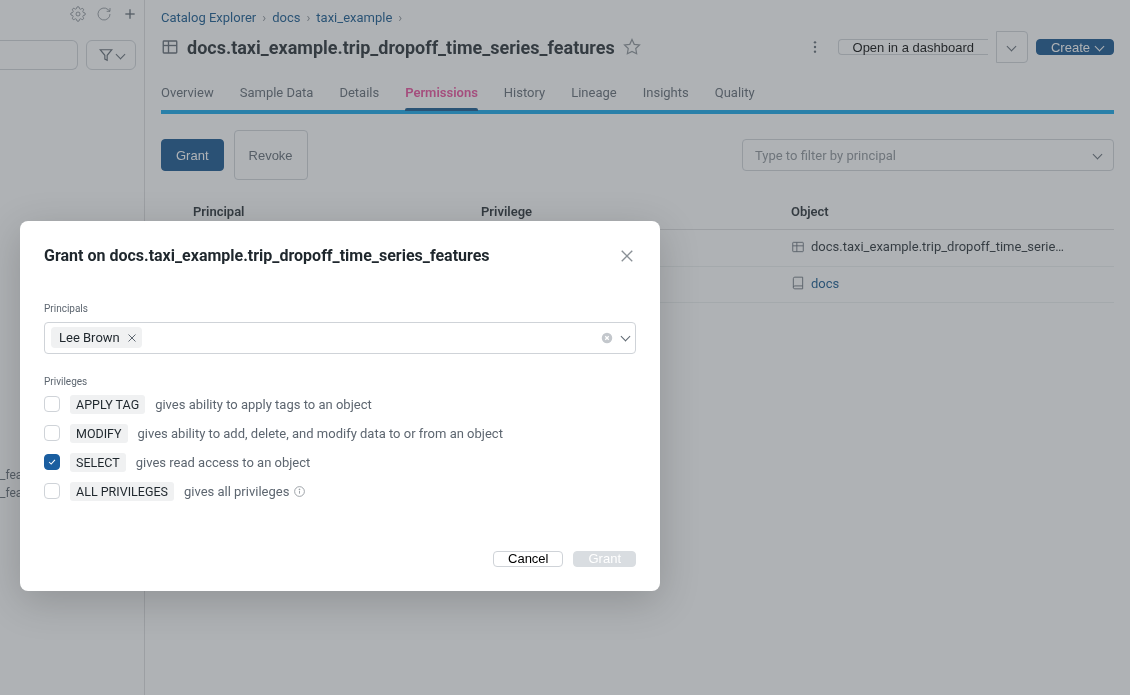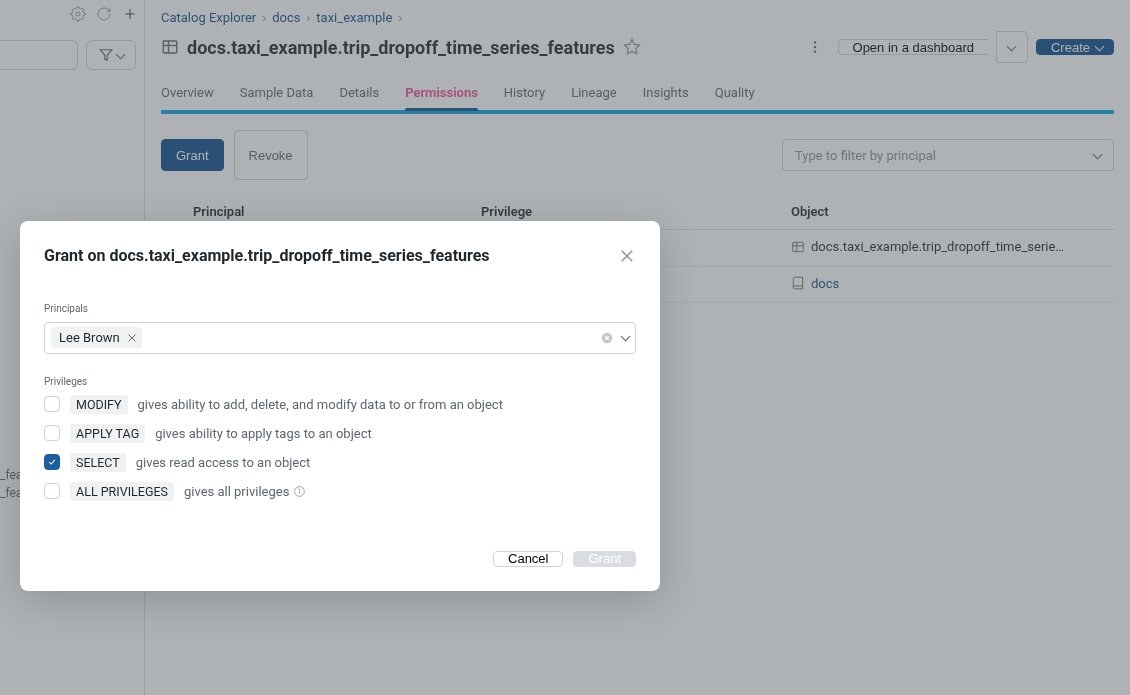--- a/index.html
+++ b/index.html
@@ -91,7 +91,7 @@
   .actions-row .spacer { flex: 1; }
   .filter-select {
     height: 32px; border: 1px solid #cfd3d8; border-radius: 4px; display: flex;
-    align-items: center; padding: 0 12px; width: 332px; justify-content: space-between; color: #8a9096;
+    align-items: center; padding: 0 12px; width: 372px; justify-content: space-between; color: #8a9096;
   }
   .perm-table { width: 100%; border-collapse: collapse; margin-top: 14px; }
   .perm-table th {

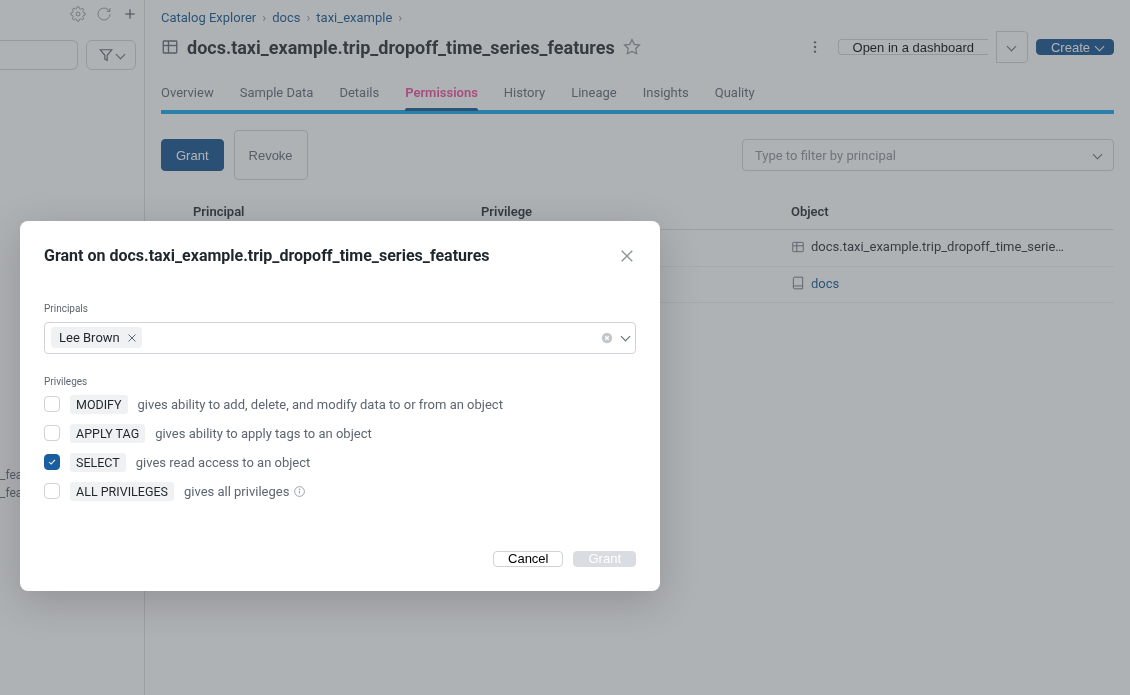--- a/index.html
+++ b/index.html
@@ -315,13 +315,13 @@
     <div class="priv-list">
       <div class="priv-row">
         <span class="cbx"></span>
+        <span class="priv-name">APPLY TAG</span>
+        <span class="priv-desc">gives ability to apply tags to an object</span>
+      </div>
+      <div class="priv-row">
+        <span class="cbx"></span>
         <span class="priv-name">MODIFY</span>
         <span class="priv-desc">gives ability to add, delete, and modify data to or from an object</span>
-      </div>
-      <div class="priv-row">
-        <span class="cbx"></span>
-        <span class="priv-name">APPLY TAG</span>
-        <span class="priv-desc">gives ability to apply tags to an object</span>
       </div>
       <div class="priv-row">
         <span class="cbx checked">

